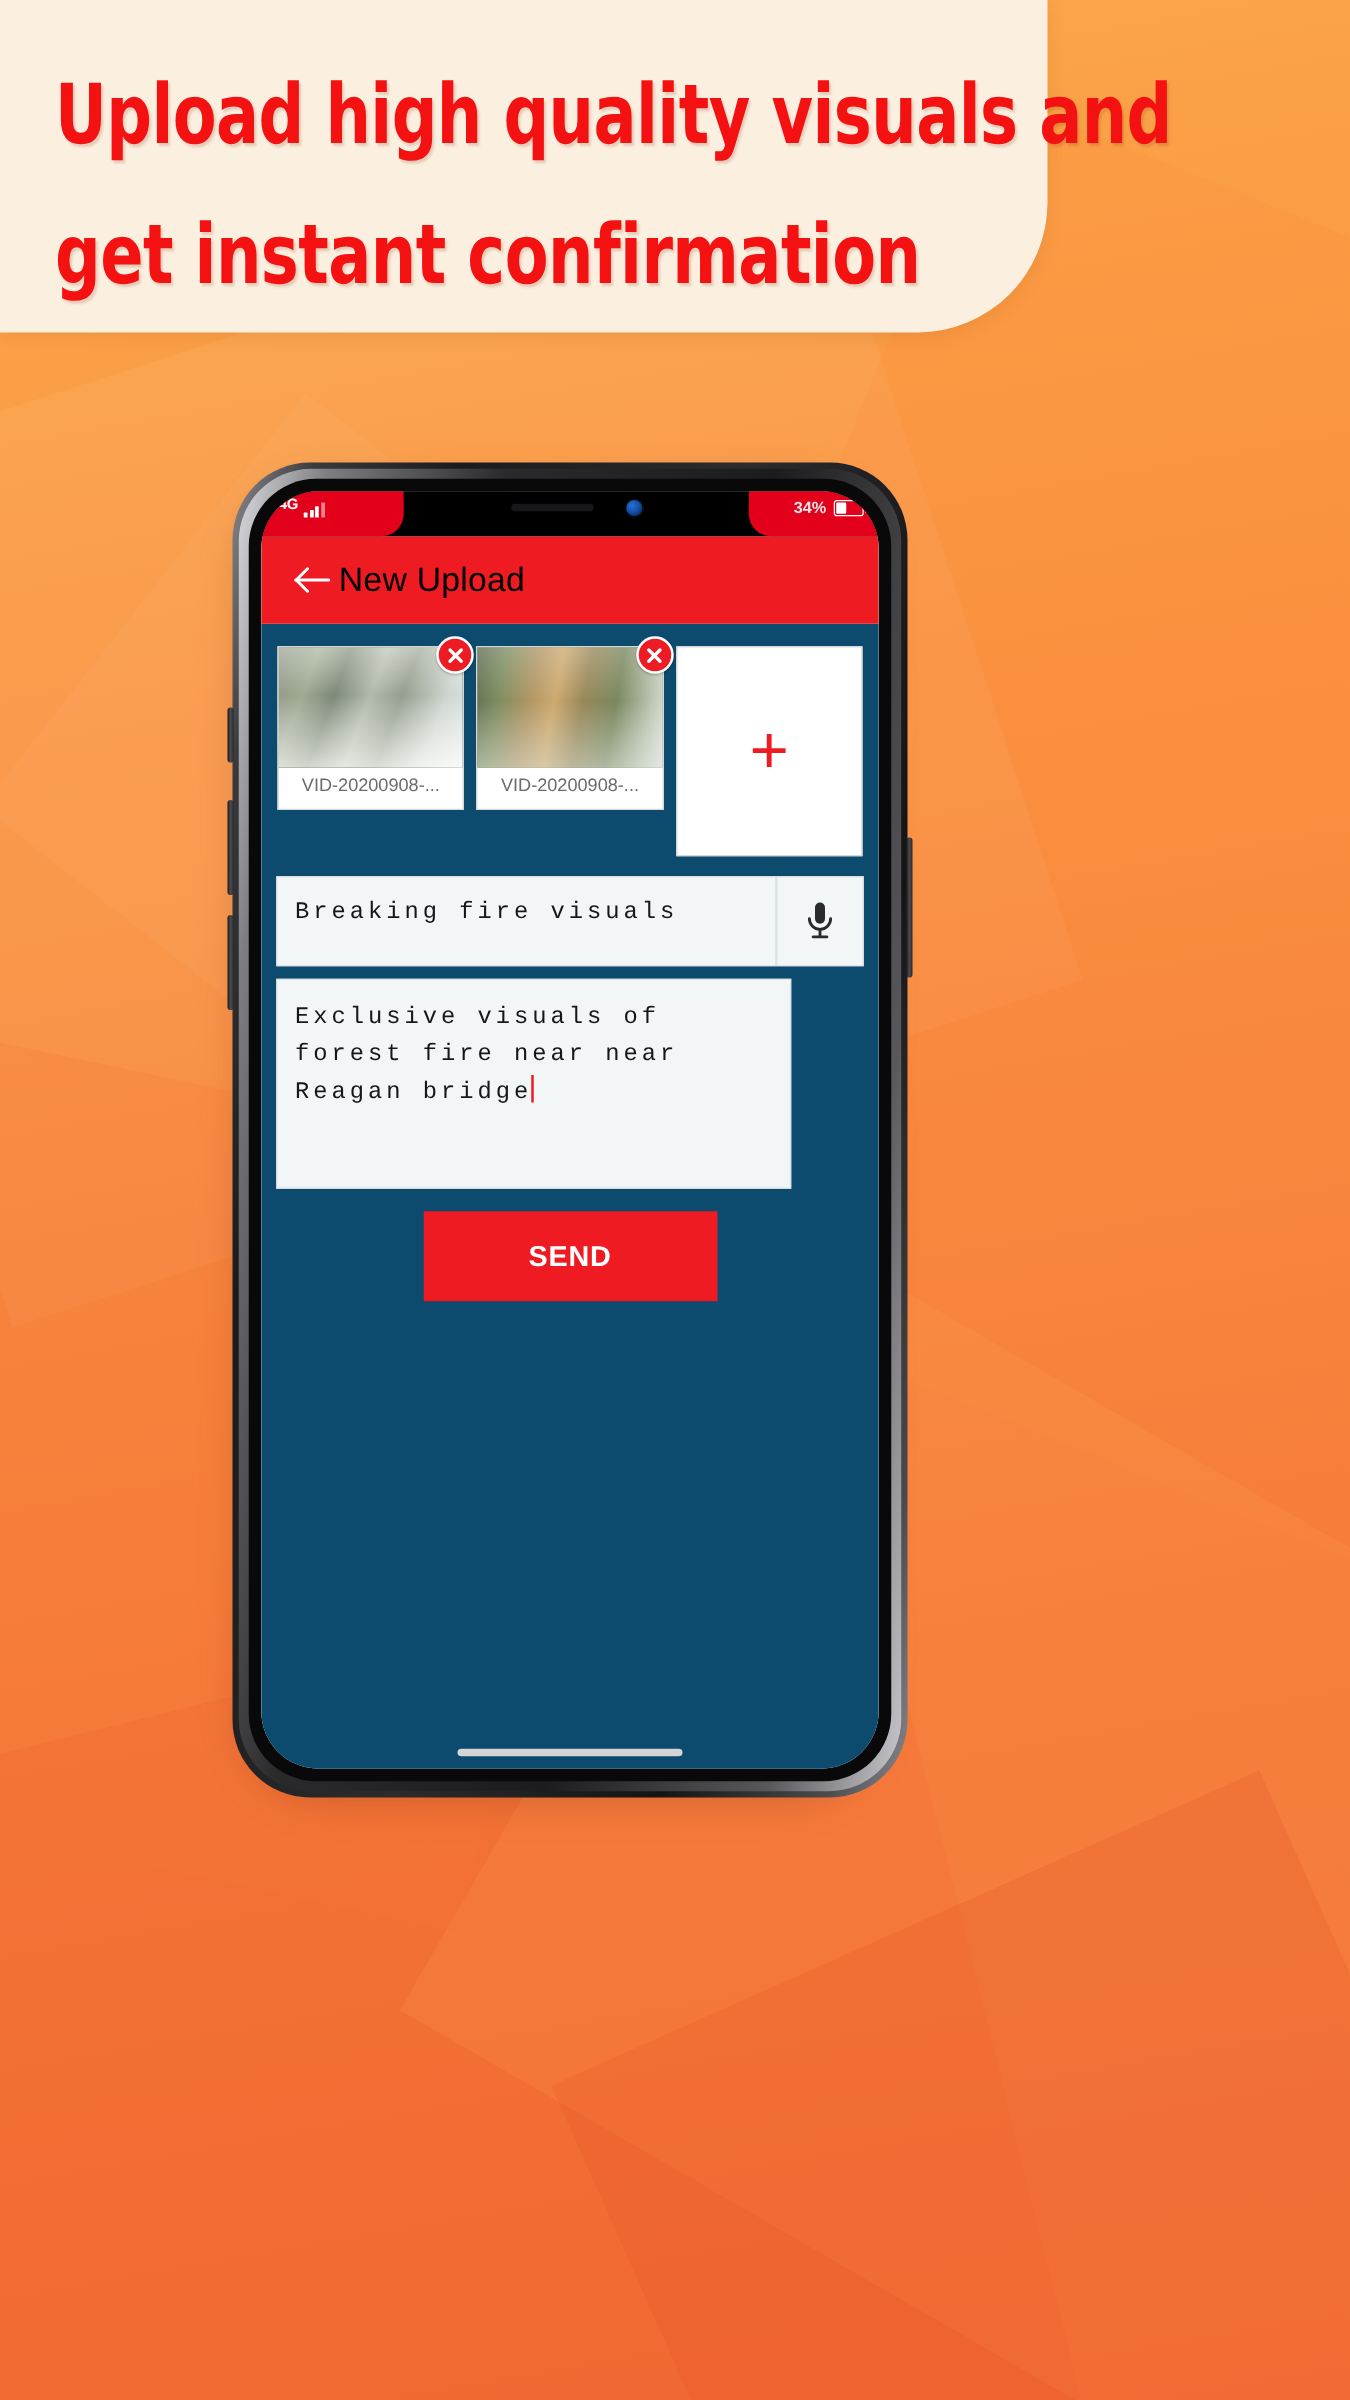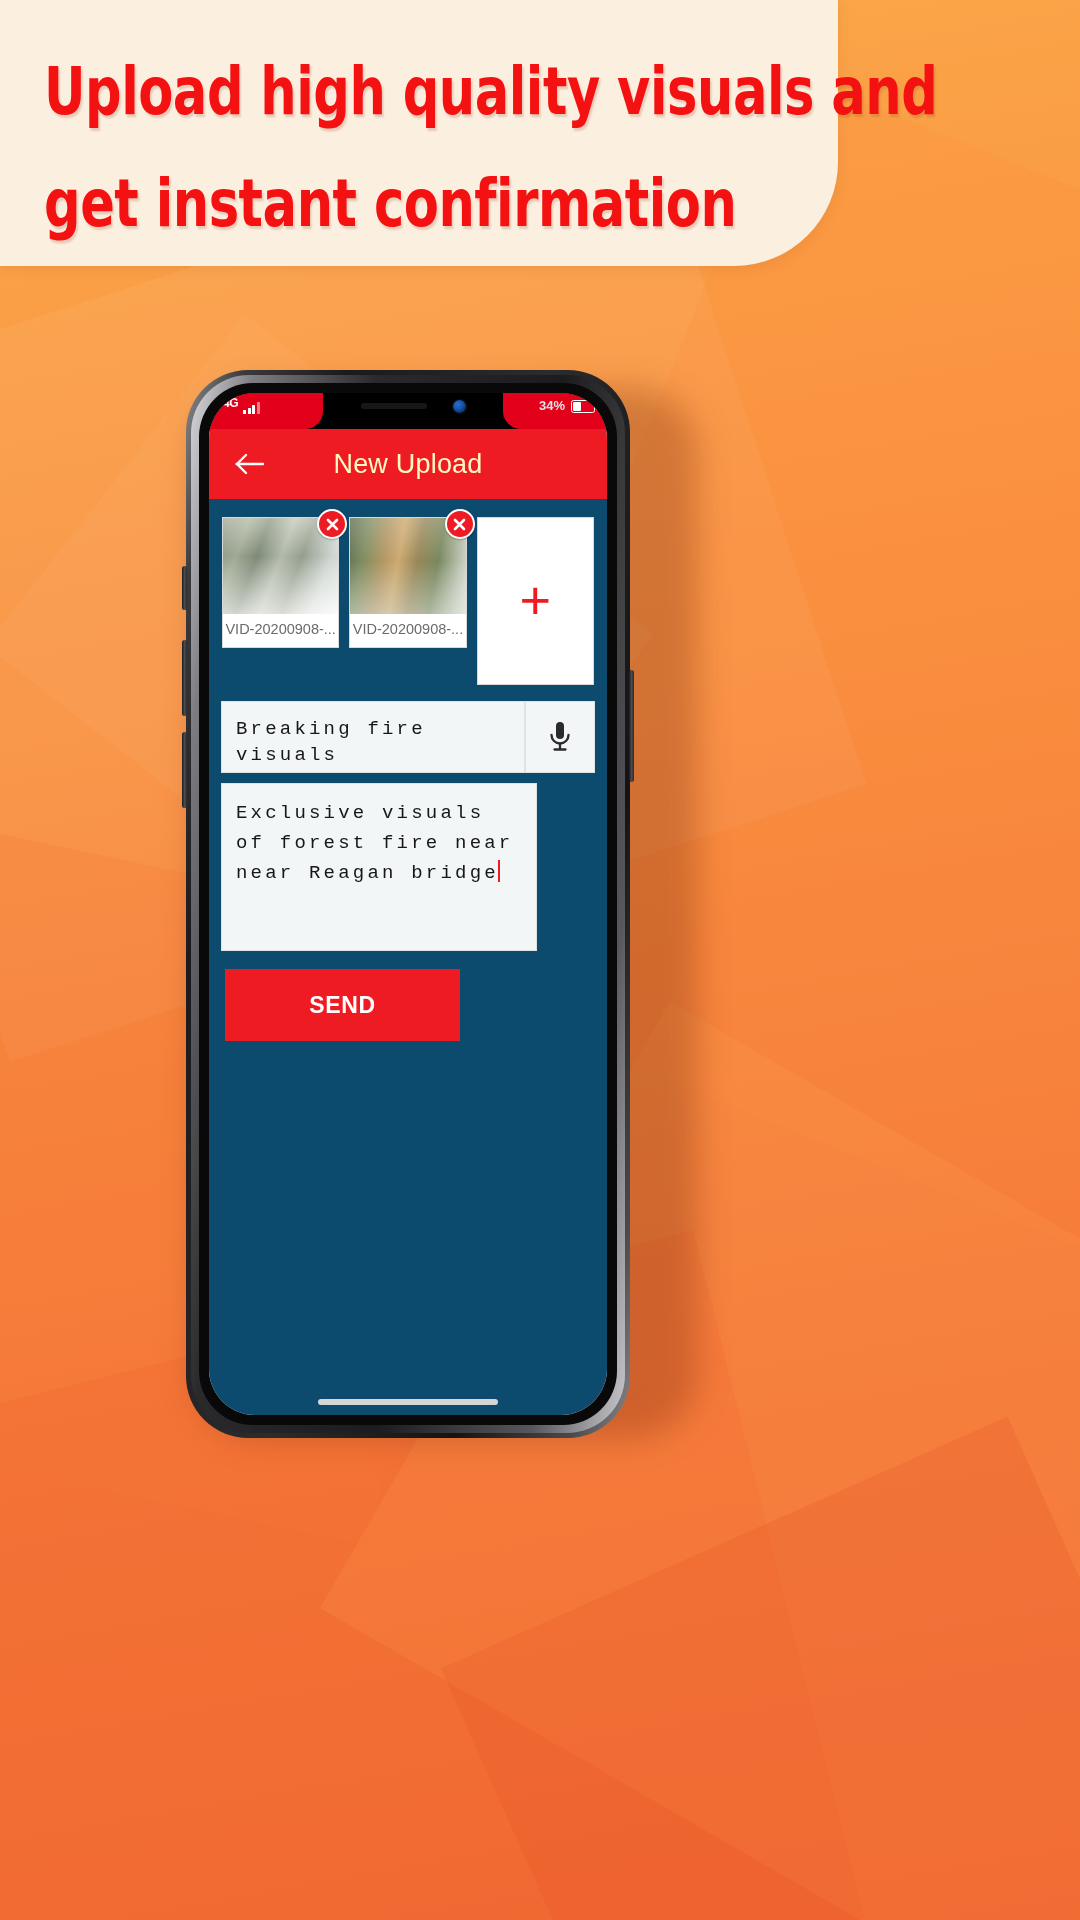--- a/index.html
+++ b/index.html
@@ -68,7 +68,7 @@
   #phone {
     position:absolute;
     left:186px; top:370px;
-    width:444px; height:1068px;
+    width:540px; height:1068px;
     z-index:5;
   }
   .phone-shadow {

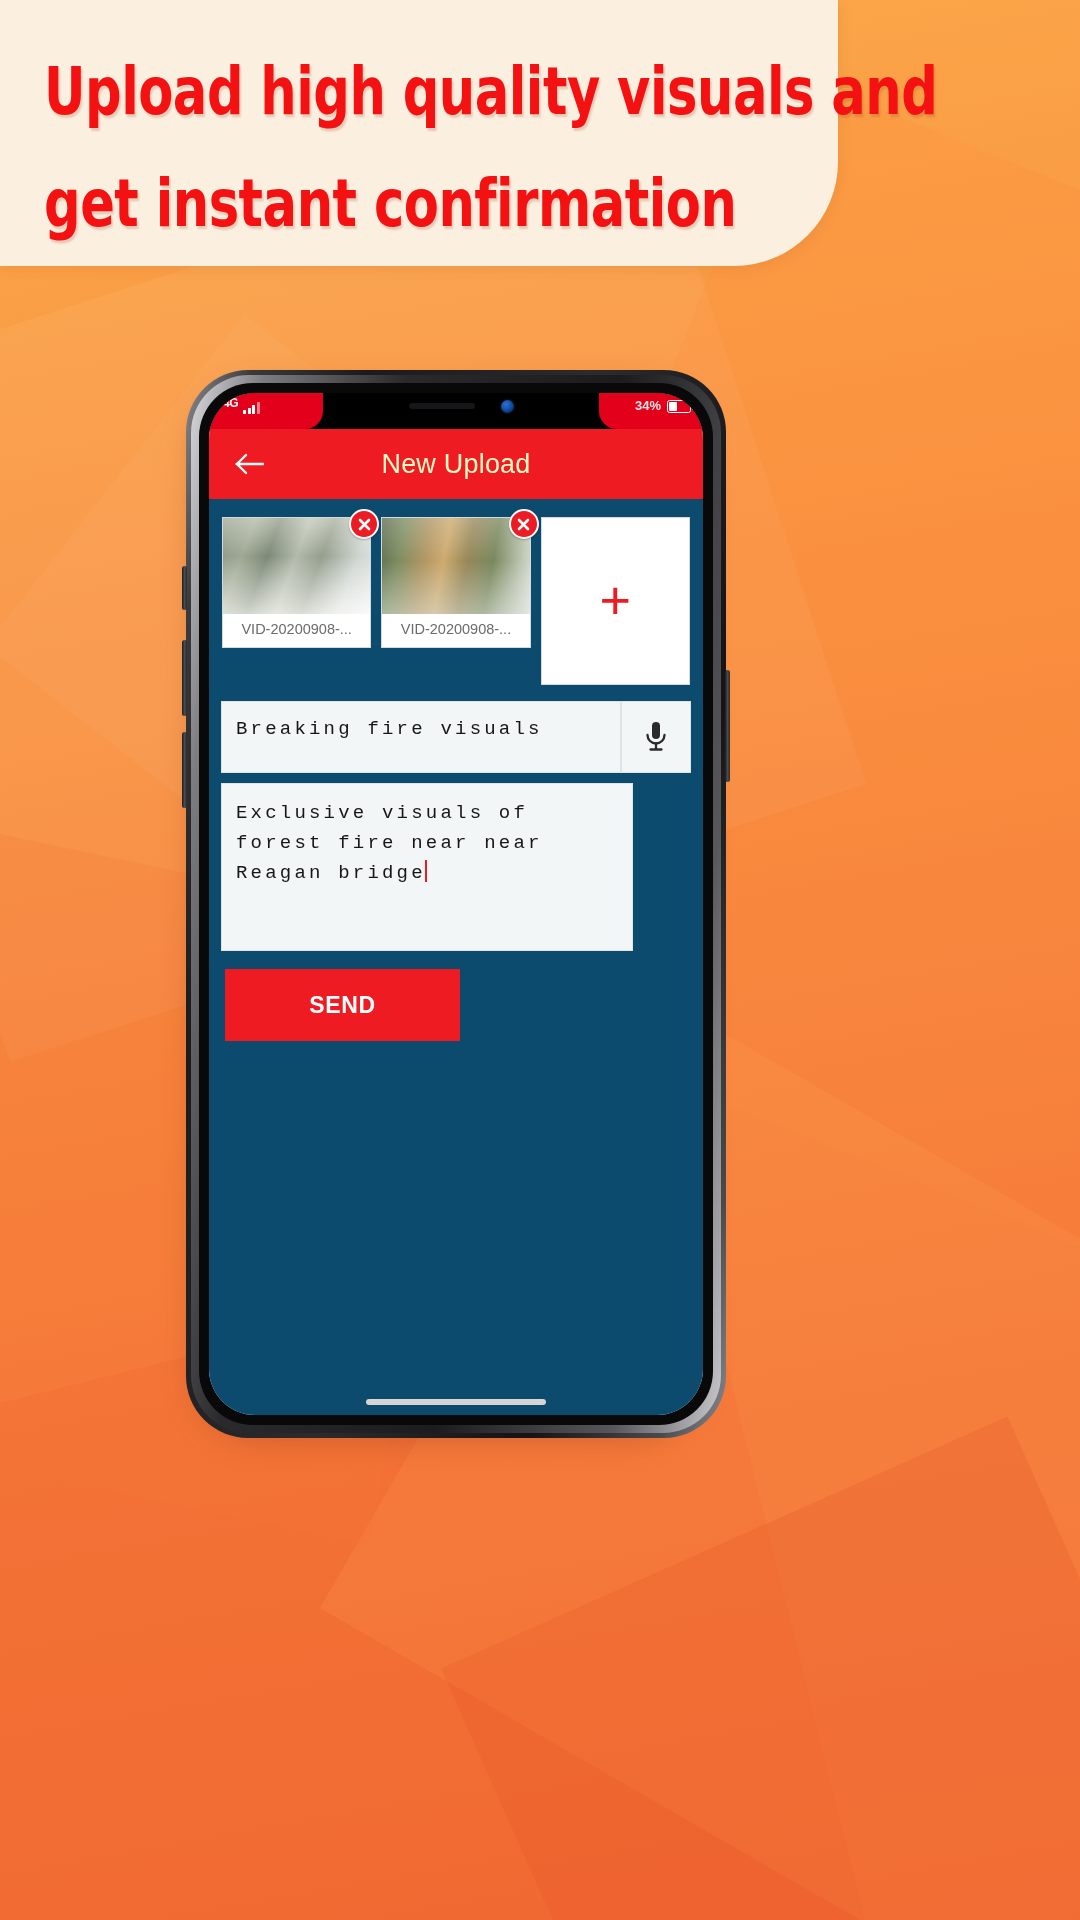--- a/index.html
+++ b/index.html
@@ -193,8 +193,8 @@
     cursor:pointer;
   }
   .appbar-title {
-    flex:1; text-align:center;
-    color:#fef9c3; font-size:27px;
+    flex:1; 
+    color:#000000; font-size:27px;
     font-weight:400;
     letter-spacing:0.2px;
     margin-right:46px;

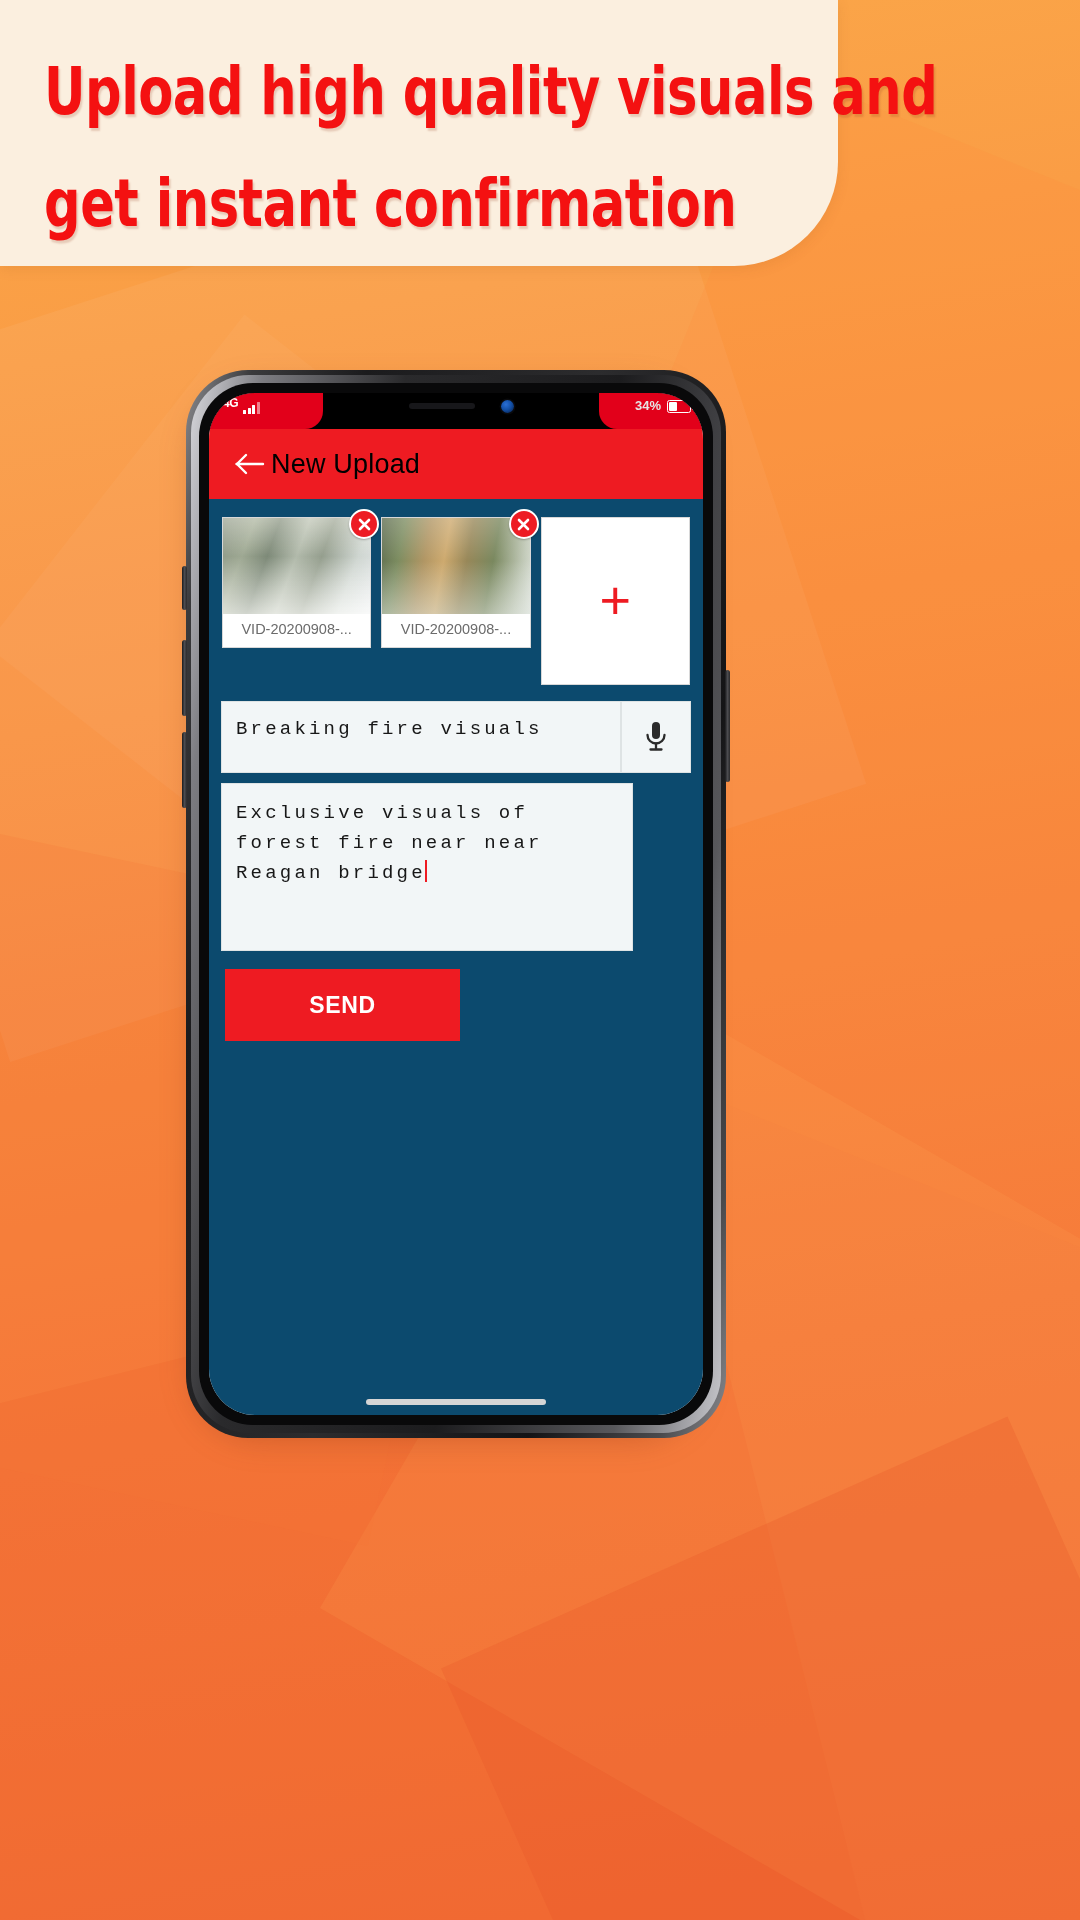--- a/index.html
+++ b/index.html
@@ -319,7 +319,7 @@
     margin-left:-1px;
   }
 
-  .send-row { padding:18px 16px 0 16px; display:flex; justify-content:flex-start; }
+  .send-row { padding:18px 16px 0 16px; display:flex; justify-content:center; }
   .send-btn {
     background:#EE1B22; color:#fff;
     width:235px; height:72px;

